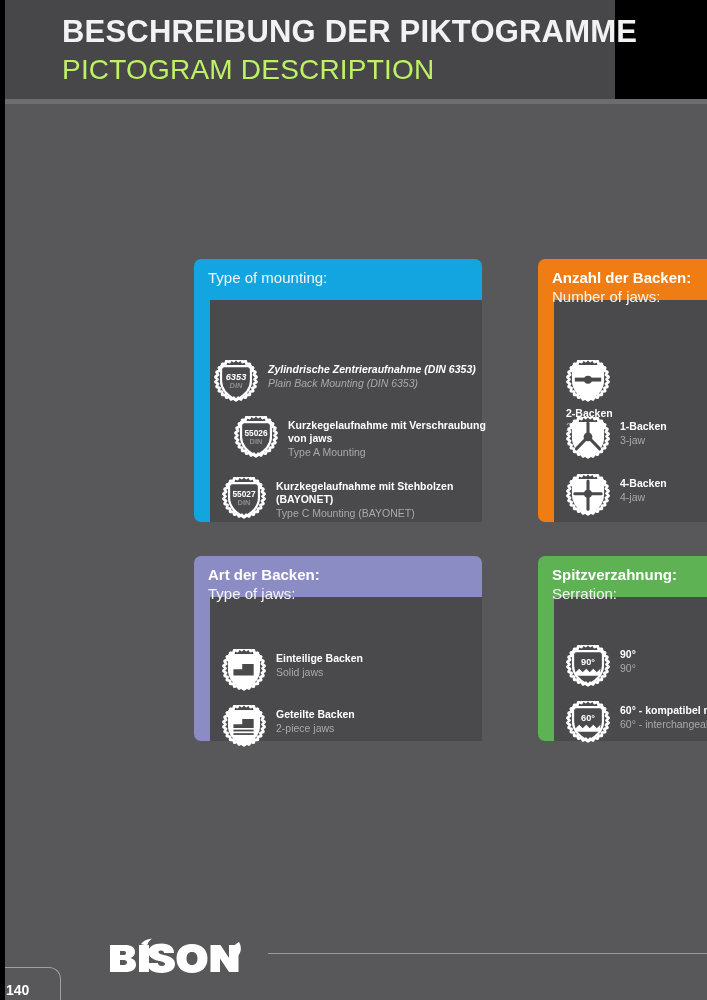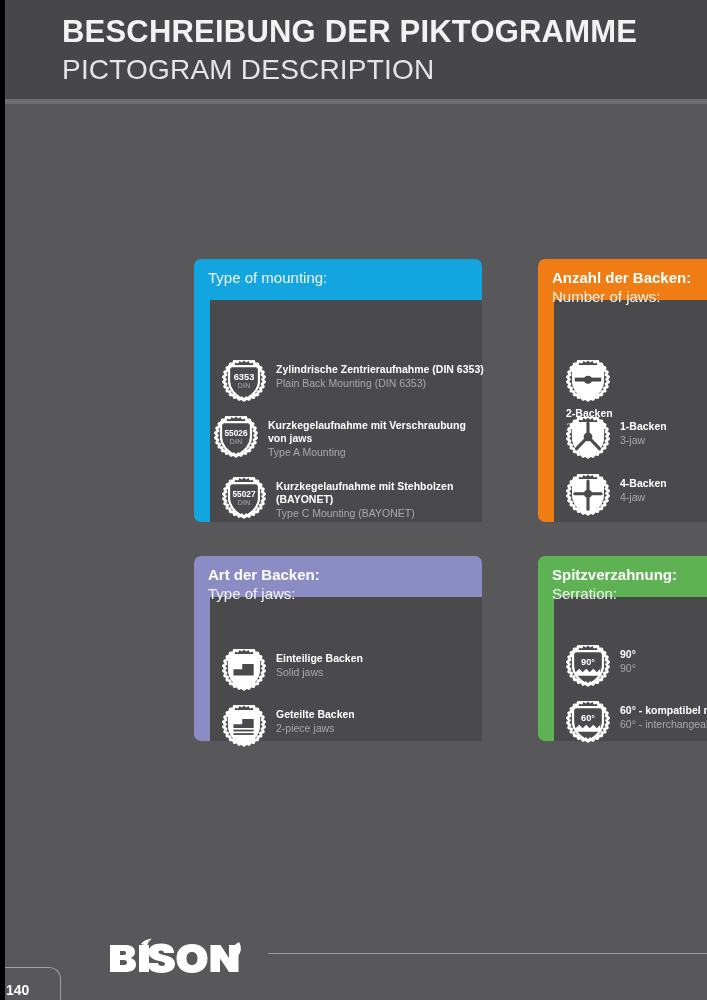--- a/index.html
+++ b/index.html
@@ -38,7 +38,7 @@
   #header {
     position: absolute;
     left: 0; top: 0;
-    width: 707px; height: 99px;
+    width: 615px; height: 99px;
     background: #474749;
   }
   #header-inner {

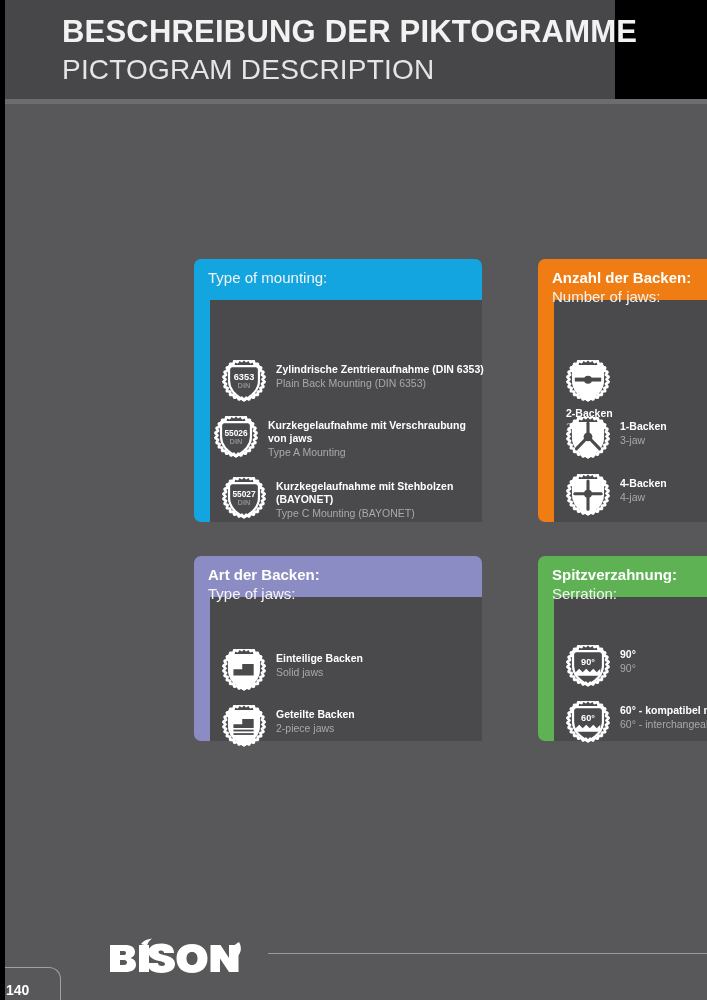--- a/index.html
+++ b/index.html
@@ -57,7 +57,7 @@
   .title-en {
     font-size: 28px;
     font-weight: 400;
-    color: #e5e5e5;
+    color: #bef264;
     line-height: 36px;
     letter-spacing: 0.2px;
     white-space: nowrap;

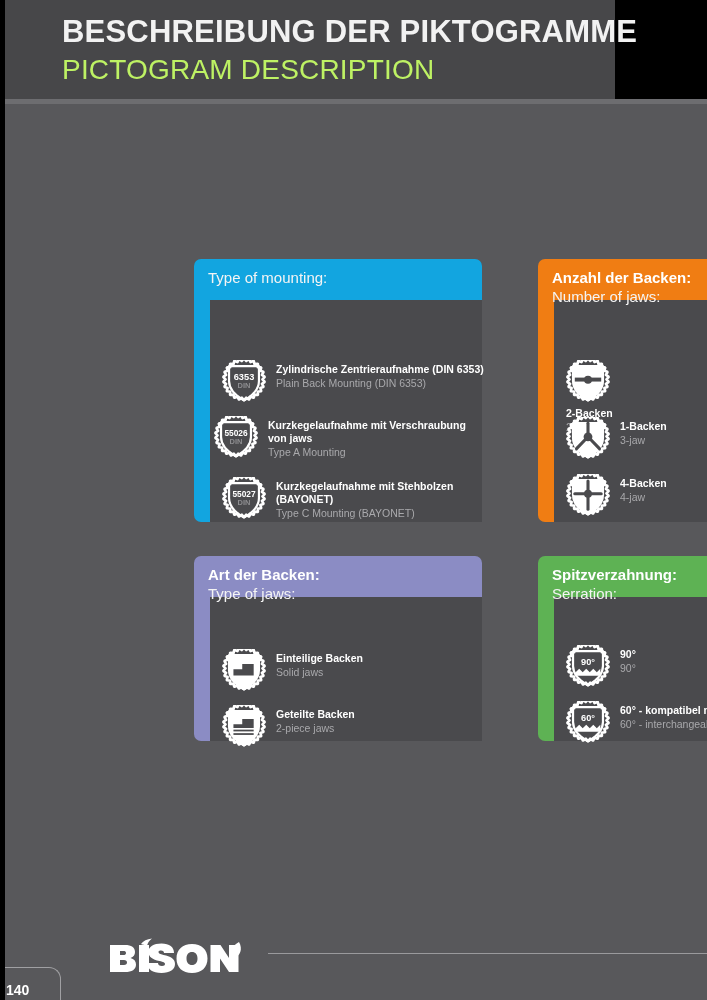--- a/index.html
+++ b/index.html
@@ -192,7 +192,7 @@
           <div class="card-head" style="width: 288px; height: 41px;">
             <div class="head-en">Type of mounting:</div>
           </div>
-          <div class="row" style="left: 28px; top: 101px;">
+          <div class="row" style="left: 20px; top: 101px; font-style: italic;">
             <div class="row-icon"><svg viewBox="0 0 100 100" width="44" height="44">
                 <path d="M92.00,44.00L96.72,49.10L96.59,50.23L90.78,54.05L90.78,54.05L94.14,60.13L93.74,61.20L87.19,63.52L87.19,63.52L89.00,70.23L88.35,71.16L81.44,71.85L81.44,71.85L81.59,78.80L80.74,79.55L73.86,78.57L73.86,78.57L72.34,85.35L71.34,85.88L64.89,83.27L64.89,83.27L61.80,89.50L60.70,89.77L55.06,85.69L55.06,85.69L50.57,91.00L49.43,91.00L44.94,85.69L44.94,85.69L39.30,89.77L38.20,89.50L35.11,83.27L35.11,83.27L28.66,85.88L27.66,85.35L26.14,78.57L26.14,78.57L19.26,79.55L18.41,78.80L18.56,71.85L18.56,71.85L11.65,71.16L11.00,70.23L12.81,63.52L12.81,63.52L6.26,61.20L5.86,60.13L9.22,54.05L9.22,54.05L3.41,50.23L3.28,49.10L8.00,44.00L8.00,44.00L3.28,38.90L3.41,37.77L9.22,33.95L9.22,33.95L5.86,27.87L6.26,26.80L12.81,24.48L12.81,24.48L11.00,17.77L11.65,16.84L18.56,16.15L18.56,16.15L18.41,9.20L19.26,8.45L26.14,9.43L26.14,9.43L27.66,2.65L28.66,2.12L35.11,4.73L35.11,4.73L38.20,-1.50L39.30,-1.77L44.94,2.31L44.94,2.31L49.43,-3.00L50.57,-3.00L55.06,2.31L55.06,2.31L60.70,-1.77L61.80,-1.50L64.89,4.73L64.89,4.73L71.34,2.12L72.34,2.65L73.86,9.43L73.86,9.43L80.74,8.45L81.59,9.20L81.44,16.15L81.44,16.15L88.35,16.84L89.00,17.77L87.19,24.48L87.19,24.48L93.74,26.80L94.14,27.87L90.78,33.95L90.78,33.95L96.59,37.77L96.72,38.90L92.00,44.00Z" fill="none" stroke="#ffffff" stroke-width="6" stroke-linejoin="round"></path>
                 <path d="M16 14 H84 V48 C84 68 68 82 50 92 C32 82 16 68 16 48 Z" fill="none" stroke="#ffffff" stroke-width="5" stroke-linejoin="round"></path>

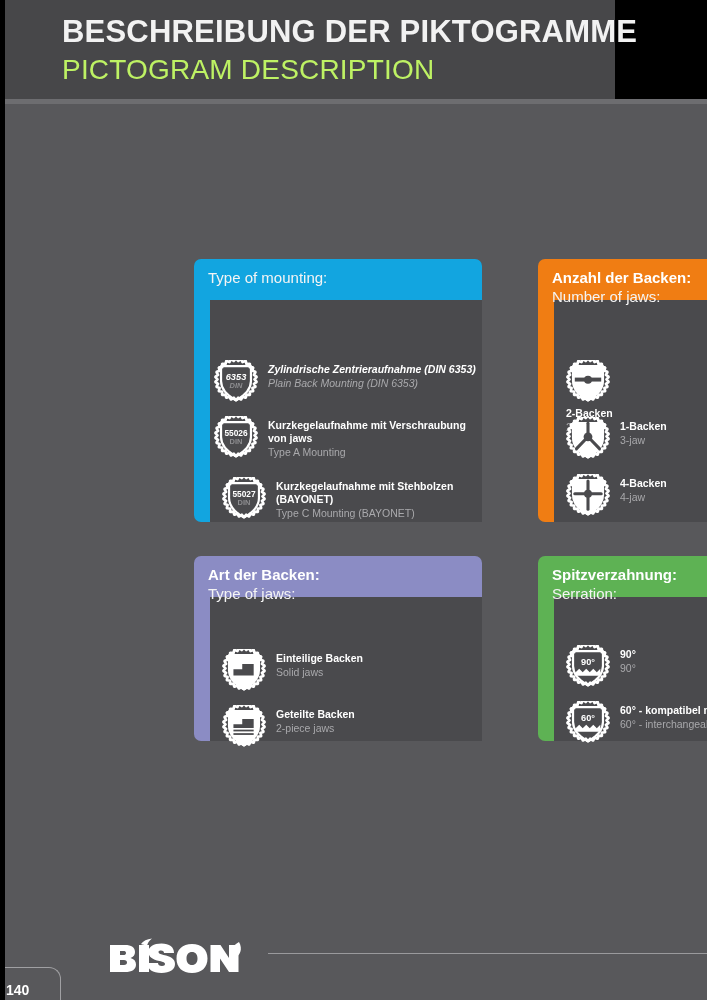--- a/index.html
+++ b/index.html
@@ -206,7 +206,7 @@
               <div class="row-en">Plain Back Mounting (DIN 6353)</div>
             </div>
           </div>
-          <div class="row" style="left: 20px; top: 157px;">
+          <div class="row" style="left: 40px; top: 157px;">
             <div class="row-icon"><svg viewBox="0 0 100 100" width="44" height="44">
                 <path d="M92.00,44.00L96.72,49.10L96.59,50.23L90.78,54.05L90.78,54.05L94.14,60.13L93.74,61.20L87.19,63.52L87.19,63.52L89.00,70.23L88.35,71.16L81.44,71.85L81.44,71.85L81.59,78.80L80.74,79.55L73.86,78.57L73.86,78.57L72.34,85.35L71.34,85.88L64.89,83.27L64.89,83.27L61.80,89.50L60.70,89.77L55.06,85.69L55.06,85.69L50.57,91.00L49.43,91.00L44.94,85.69L44.94,85.69L39.30,89.77L38.20,89.50L35.11,83.27L35.11,83.27L28.66,85.88L27.66,85.35L26.14,78.57L26.14,78.57L19.26,79.55L18.41,78.80L18.56,71.85L18.56,71.85L11.65,71.16L11.00,70.23L12.81,63.52L12.81,63.52L6.26,61.20L5.86,60.13L9.22,54.05L9.22,54.05L3.41,50.23L3.28,49.10L8.00,44.00L8.00,44.00L3.28,38.90L3.41,37.77L9.22,33.95L9.22,33.95L5.86,27.87L6.26,26.80L12.81,24.48L12.81,24.48L11.00,17.77L11.65,16.84L18.56,16.15L18.56,16.15L18.41,9.20L19.26,8.45L26.14,9.43L26.14,9.43L27.66,2.65L28.66,2.12L35.11,4.73L35.11,4.73L38.20,-1.50L39.30,-1.77L44.94,2.31L44.94,2.31L49.43,-3.00L50.57,-3.00L55.06,2.31L55.06,2.31L60.70,-1.77L61.80,-1.50L64.89,4.73L64.89,4.73L71.34,2.12L72.34,2.65L73.86,9.43L73.86,9.43L80.74,8.45L81.59,9.20L81.44,16.15L81.44,16.15L88.35,16.84L89.00,17.77L87.19,24.48L87.19,24.48L93.74,26.80L94.14,27.87L90.78,33.95L90.78,33.95L96.59,37.77L96.72,38.90L92.00,44.00Z" fill="none" stroke="#ffffff" stroke-width="6" stroke-linejoin="round"></path>
                 <path d="M16 14 H84 V48 C84 68 68 82 50 92 C32 82 16 68 16 48 Z" fill="none" stroke="#ffffff" stroke-width="5" stroke-linejoin="round"></path>

